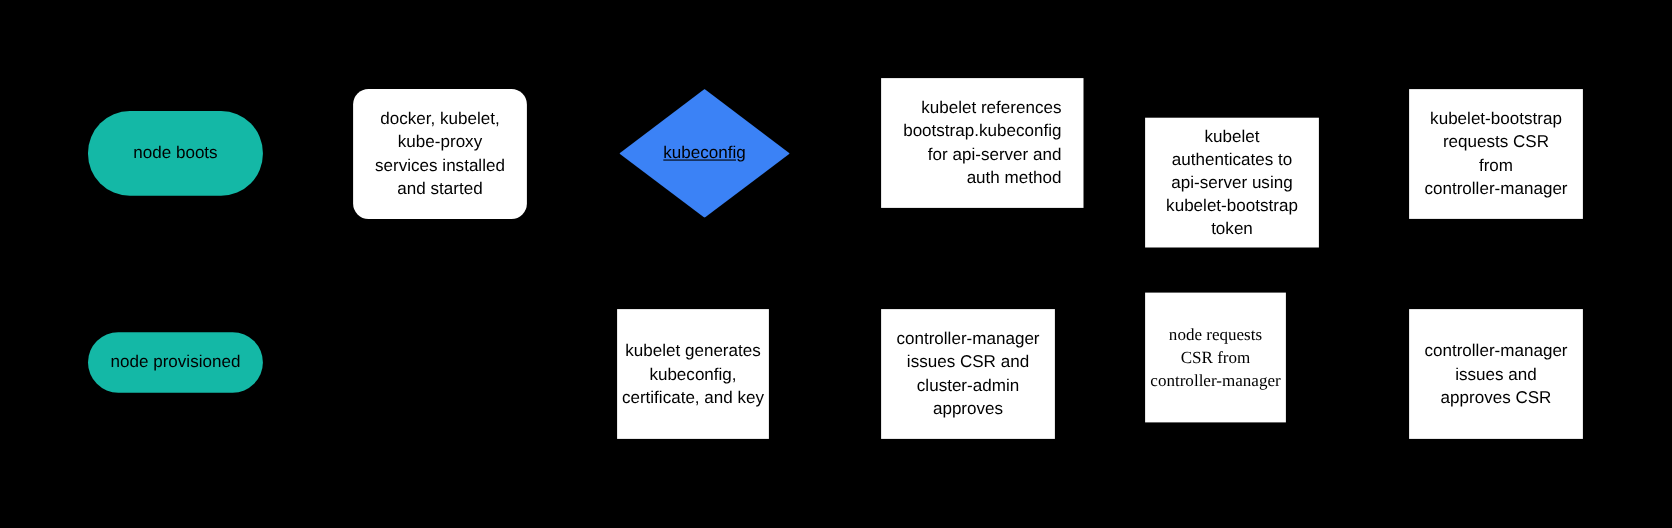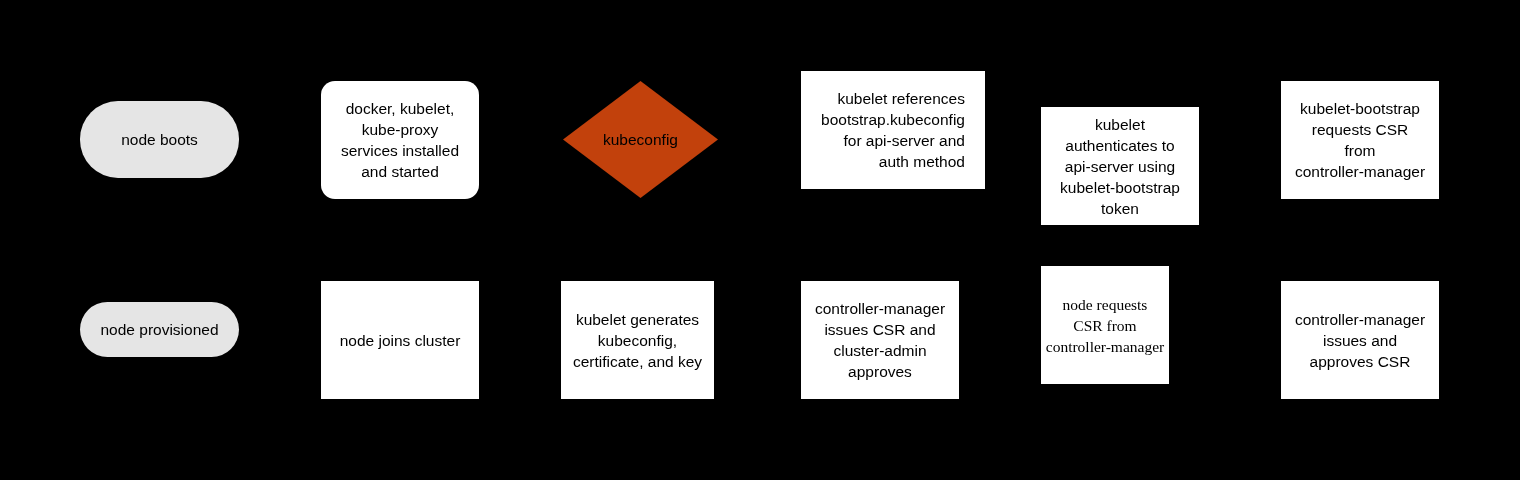--- a/index.html
+++ b/index.html
@@ -23,7 +23,7 @@
     white-space: pre-line;
   }
   .process  { background: #ffffff; }
-  .terminal { background: #e5e5e5; border-radius: 38px; }
+  .terminal { background: #14b8a6; border-radius: 38px; }
   .decision {
     background: #c2410c;
     clip-path: polygon(50% 0, 100% 50%, 50% 100%, 0 50%);

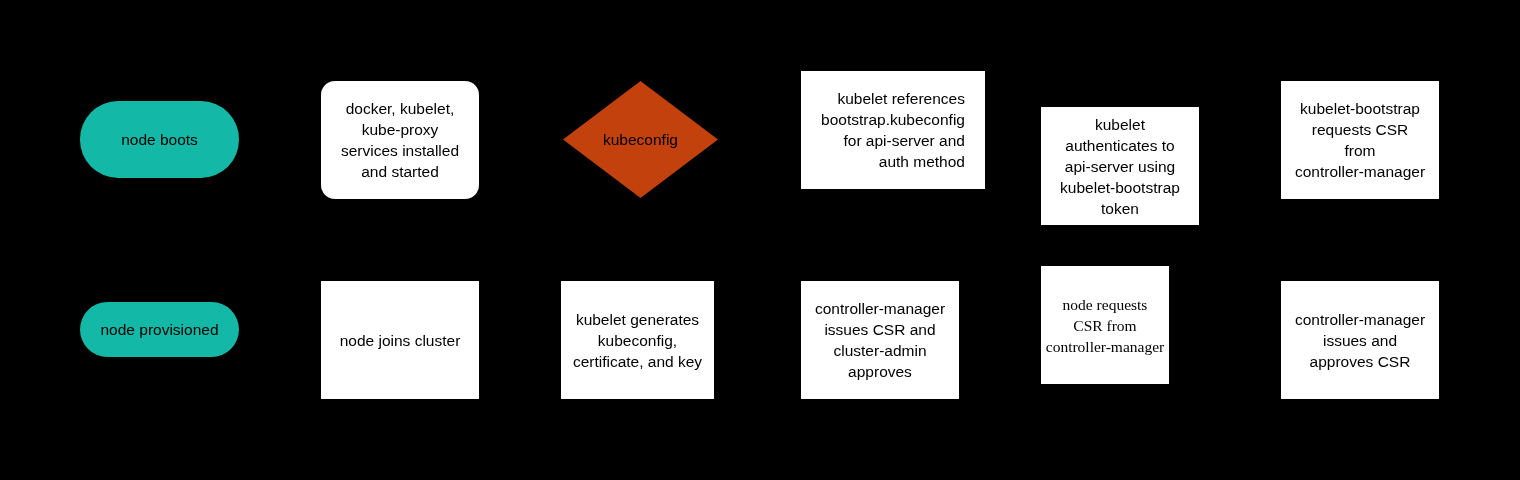--- a/index.html
+++ b/index.html
@@ -25,8 +25,9 @@
   .process  { background: #ffffff; }
   .terminal { background: #14b8a6; border-radius: 38px; }
   .decision {
-    background: #c2410c;
+    background: #3b82f6;
     clip-path: polygon(50% 0, 100% 50%, 50% 100%, 0 50%);
+    text-decoration: underline;
   }
   
   .n0  { left: 80px;   top: 101px; width: 159px; height: 77px;  }

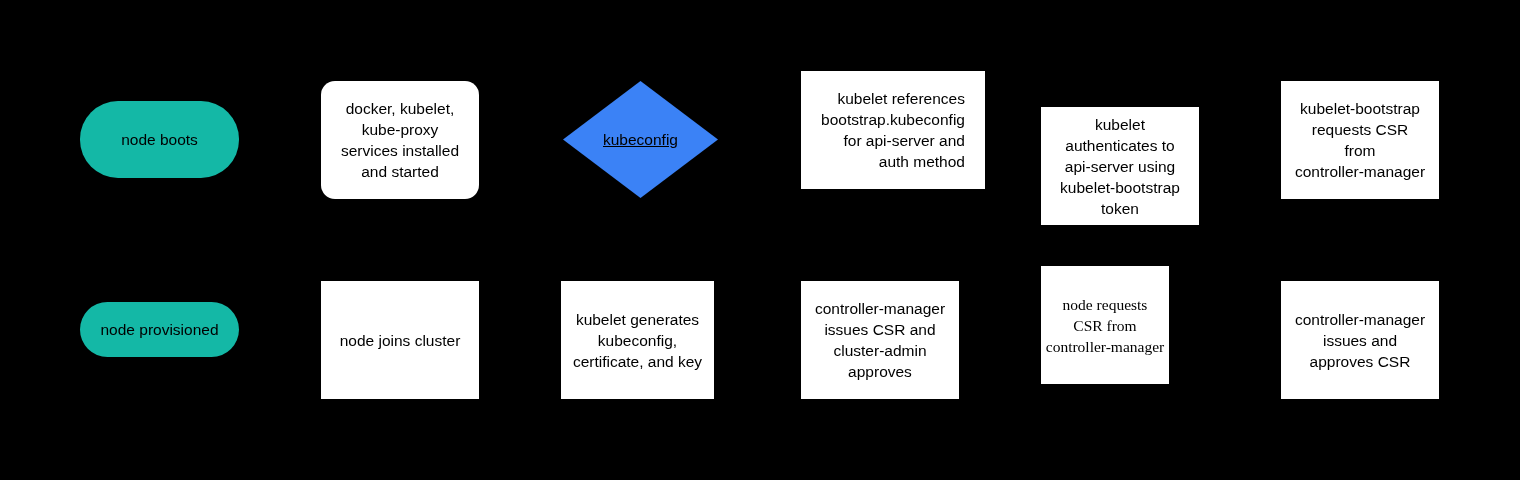--- a/index.html
+++ b/index.html
@@ -38,7 +38,7 @@
   .n5  { left: 1281px; top: 81px;  width: 158px; height: 118px; }
   .n6  { left: 80px;   top: 302px; width: 159px; height: 55px;  }
   .n7  { left: 321px;  top: 281px; width: 158px; height: 118px; }
-  .n8  { left: 561px;  top: 281px; width: 153px; height: 118px; }
+  .n8  { left: 561px;  top: 281px; width: 138px; height: 118px; }
   .n9  { left: 801px;  top: 281px; width: 158px; height: 118px; }
   .n10 { left: 1041px; top: 266px; width: 128px; height: 118px; font-family: Liberation Serif, serif; }
   .n11 { left: 1281px; top: 281px; width: 158px; height: 118px; }

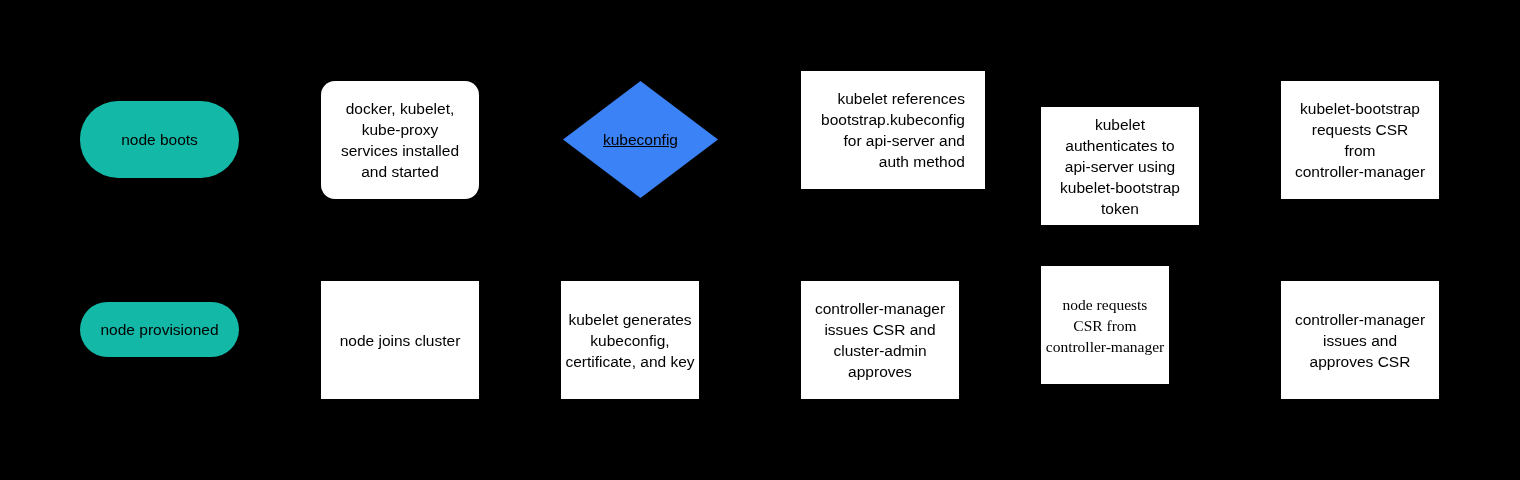--- a/index.html
+++ b/index.html
@@ -67,7 +67,6 @@
 from
 controller-manager</div>
   <div class="node terminal n6">node provisioned</div>
-  <div class="node process  n7">node joins cluster</div>
   <div class="node process  n8">kubelet generates
 kubeconfig,
 certificate, and key</div>

